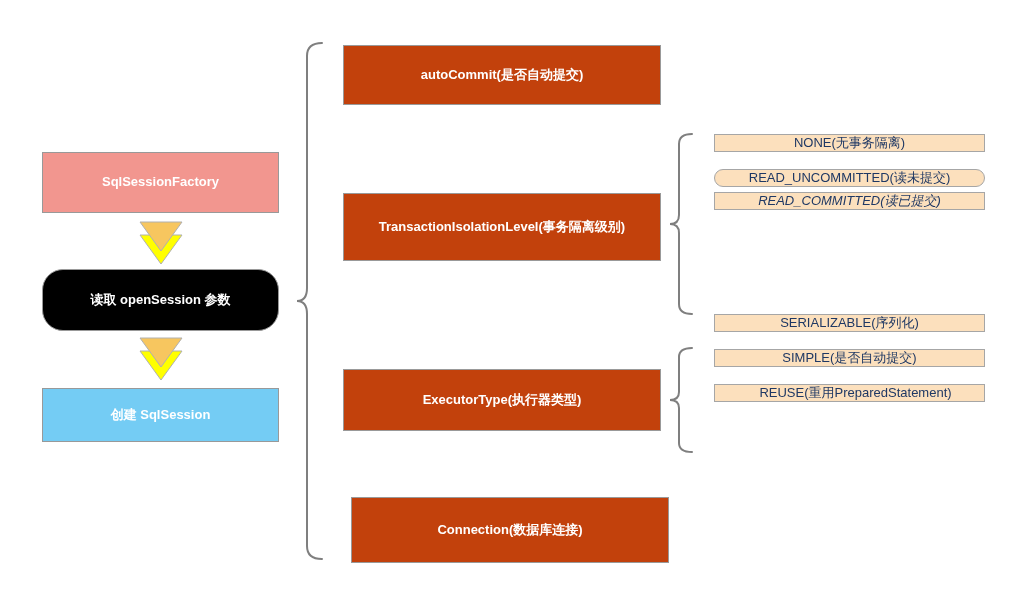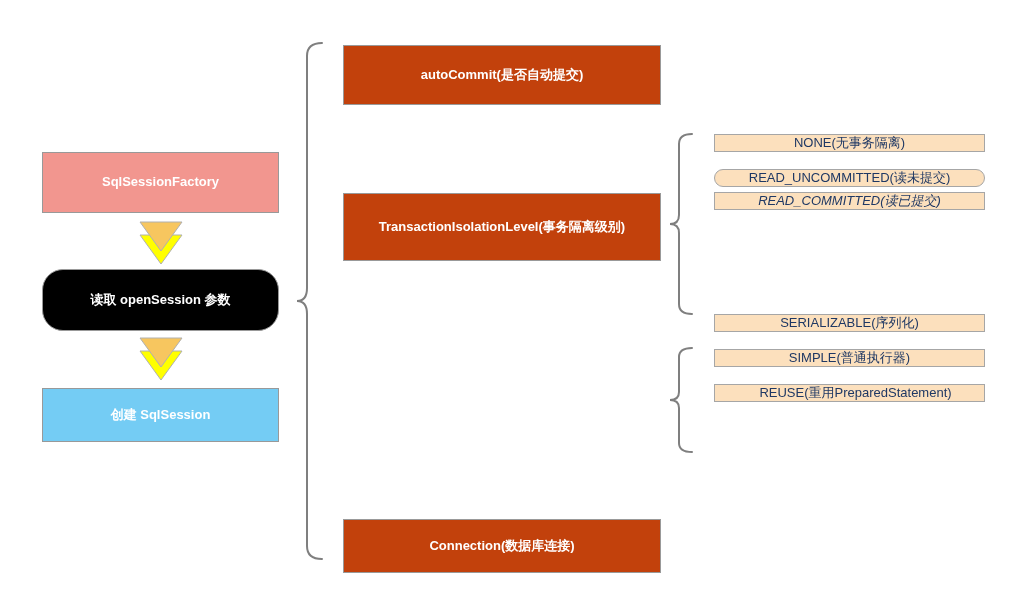--- a/index.html
+++ b/index.html
@@ -120,7 +120,7 @@
     <path d="M24,4 Q11,4 11,13 L11,48 Q11,56 2,56 Q11,56 11,64 L11,99 Q11,108 24,108" fill="none" stroke="#7F7F7F" stroke-width="2" stroke-linecap="round"></path>
   </svg>
 
-  <div class="box option-box" id="exec-0">SIMPLE(普通执行器)</div>
+  <div class="box option-box" id="exec-0">SIMPLE(是否自动提交)</div>
   <div class="box option-box" id="exec-1">REUSE(重用PreparedStatement)</div>
 
 </div>

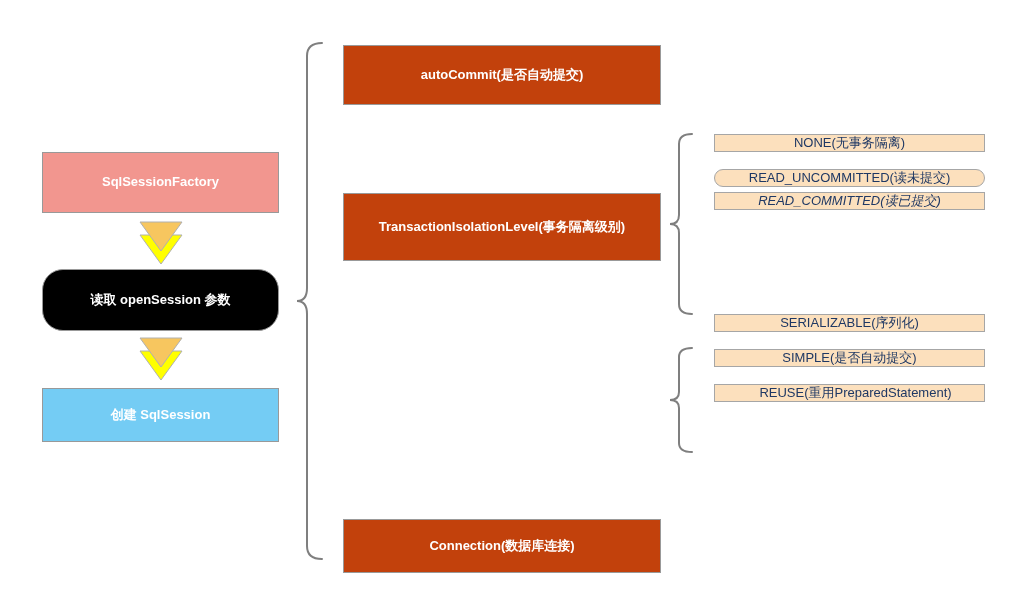--- a/index.html
+++ b/index.html
@@ -104,6 +104,7 @@
 
   <div class="box param-box" id="param-1">TransactionIsolationLevel(事务隔离级别)</div>
 
+  <div class="box param-box" id="param-2">ExecutorType(执行器类型)</div>
 
   <div class="box param-box" id="param-3">Connection(数据库连接)</div>
 

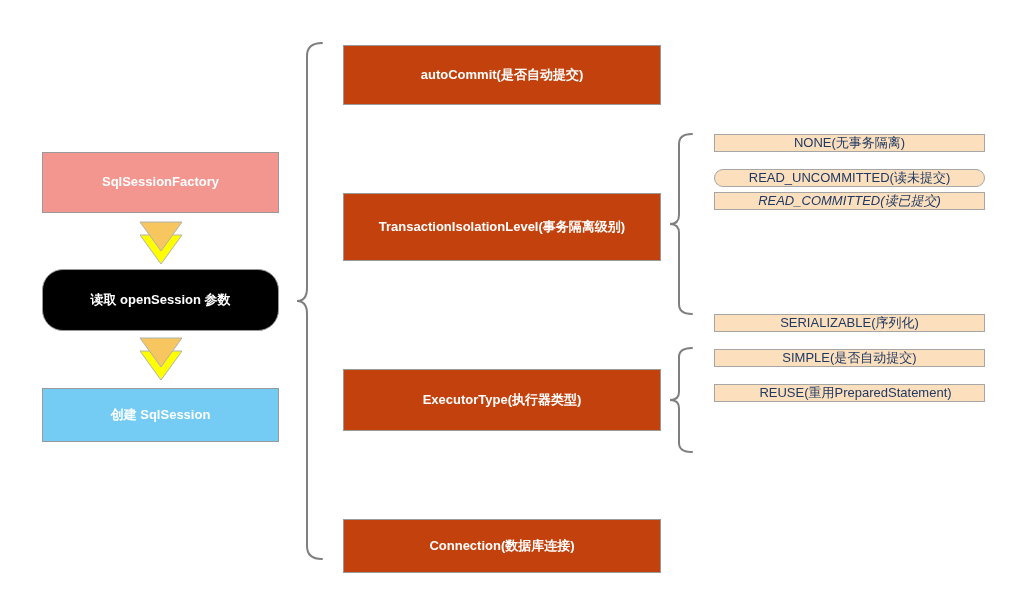--- a/index.html
+++ b/index.html
@@ -49,7 +49,7 @@
   #param-0 { top: 45px;  height: 60px; }
   #param-1 { top: 193px; height: 68px; }
   #param-2 { top: 369px; height: 62px; }
-  #param-3 { top: 519px; height: 54px; }
+  #param-3 { top: 497px; height: 66px; margin-left: 8px; }
   
   .option-box {
     left: 714px;

